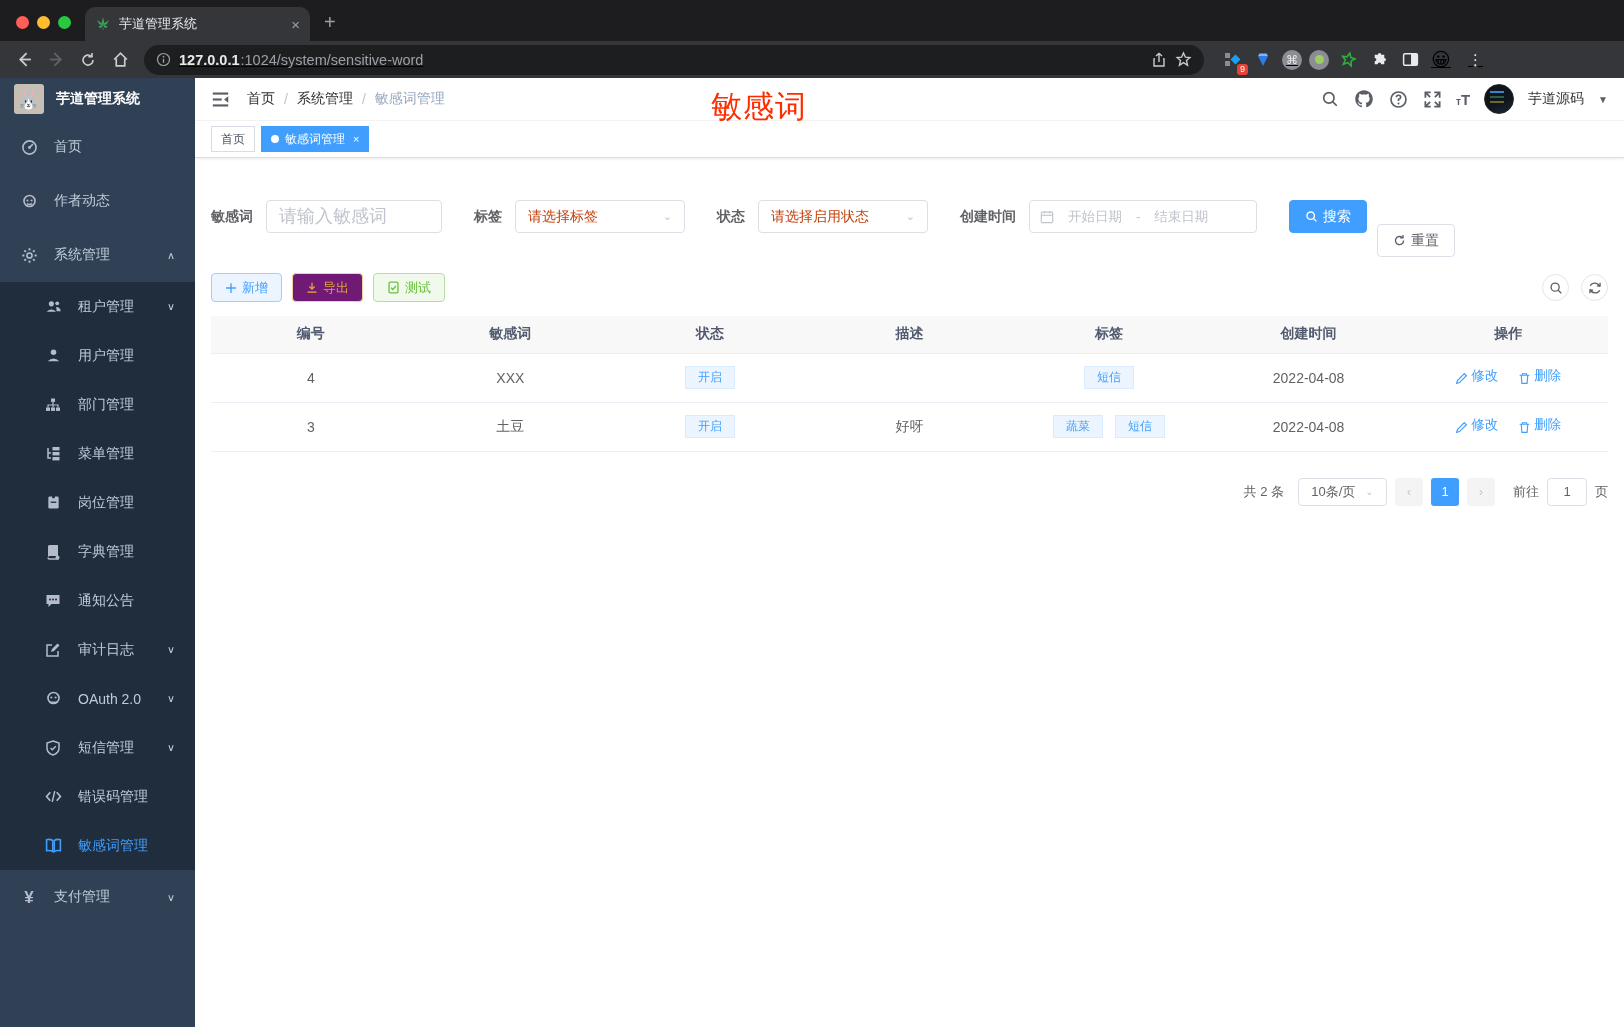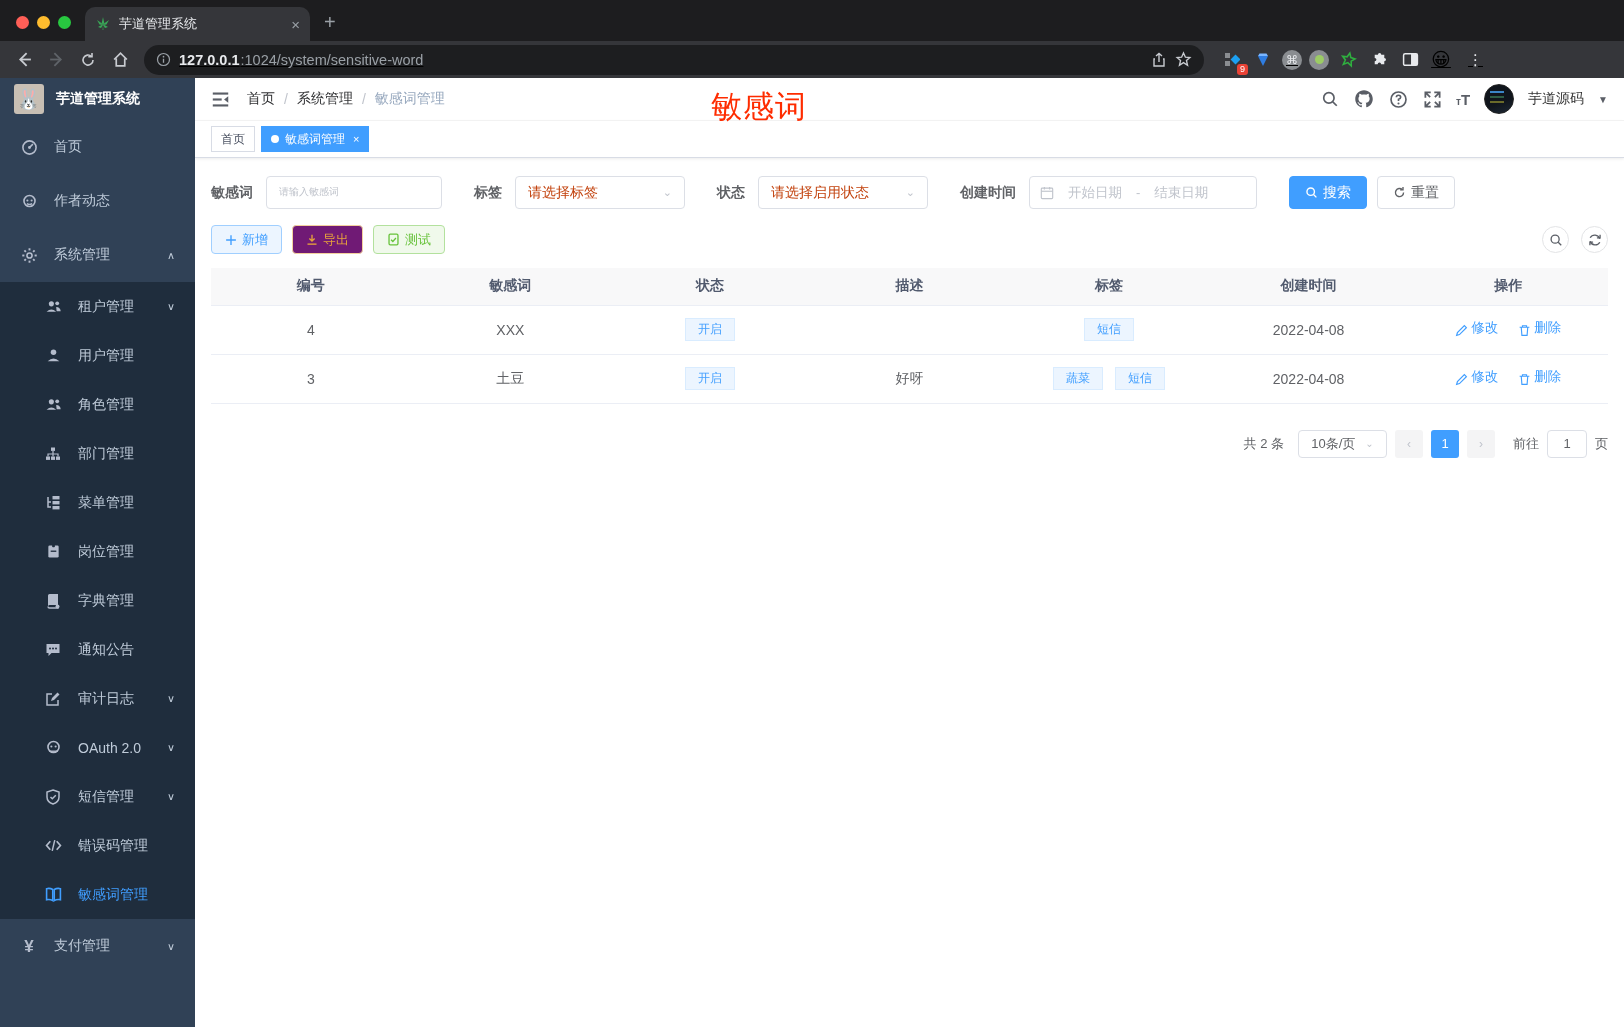--- a/index.html
+++ b/index.html
@@ -83,7 +83,7 @@
   .f-label { color:#606266; font-weight:600; font-size:14px; margin-right:13px; white-space:nowrap;}
   .f-item { display:flex; align-items:center; margin-right:32px;}
   .inp, .sel { height:33px; border:1px solid #dcdfe6; border-radius:4px; padding:0 12px; font-size:14px; color:#606266; background:#fff; display:flex; align-items:center;}
-  .inp input { border:none; outline:none; width:100%; font-size:10px; color:#0c4a6e; font-family:Liberation Mono, monospace; background:transparent;}
+  .inp input { border:none; outline:none; width:100%; font-size:18px; color:#0c4a6e; font-family:Liberation Mono, monospace; background:transparent;}
   .inp input::placeholder, .dr input::placeholder { color:#c0c4cc; }
   .inp { width:176px; }
   .sel { width:170px; justify-content:space-between; color:#c0c4cc; cursor:pointer;}

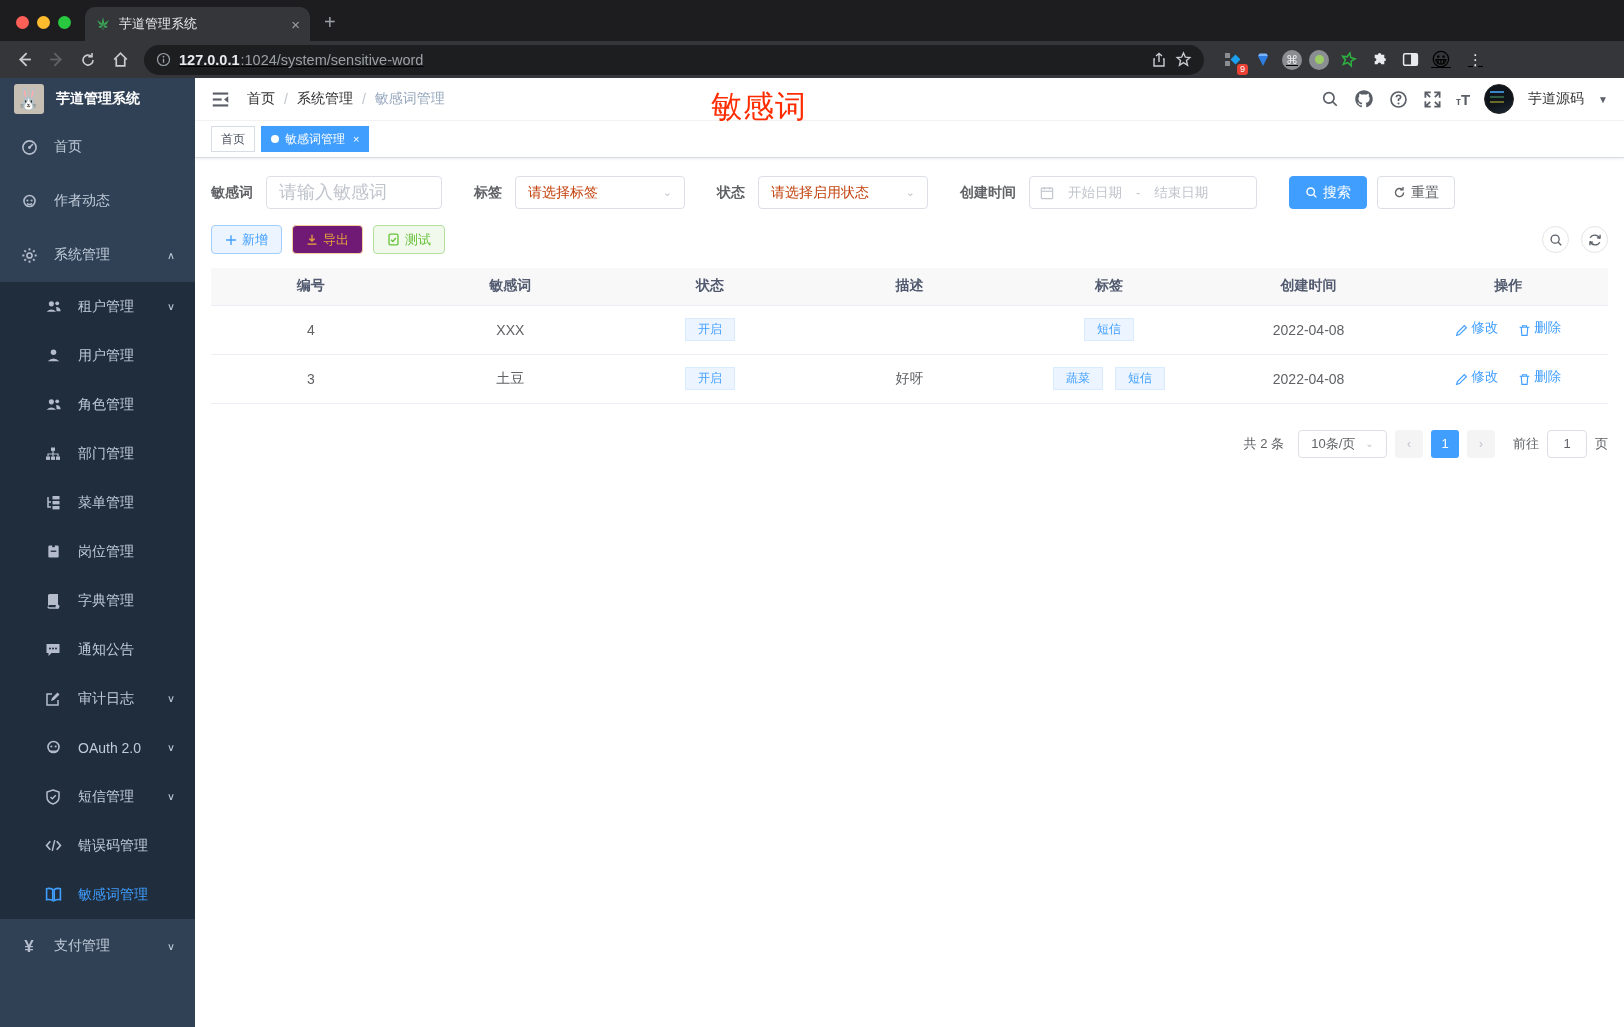--- a/index.html
+++ b/index.html
@@ -95,7 +95,7 @@
   .cal-ic { color:#c0c4cc; }
   .btn { height:33px; border-radius:4px; font-size:14px; display:inline-flex; align-items:center; justify-content:center; gap:5px; padding:0 15px; cursor:pointer; border:1px solid #dcdfe6; background:#fff; color:#606266; font-family:inherit;}
   .btn-primary { background:#409eff; border-color:#409eff; color:#fff;}
-  .btn-reset { margin-left:10px;}
+  .btn-reset { margin-left:10px;margin-top:48px;}
 
   
   .action-row { display:flex; align-items:center; margin-bottom:14px;}

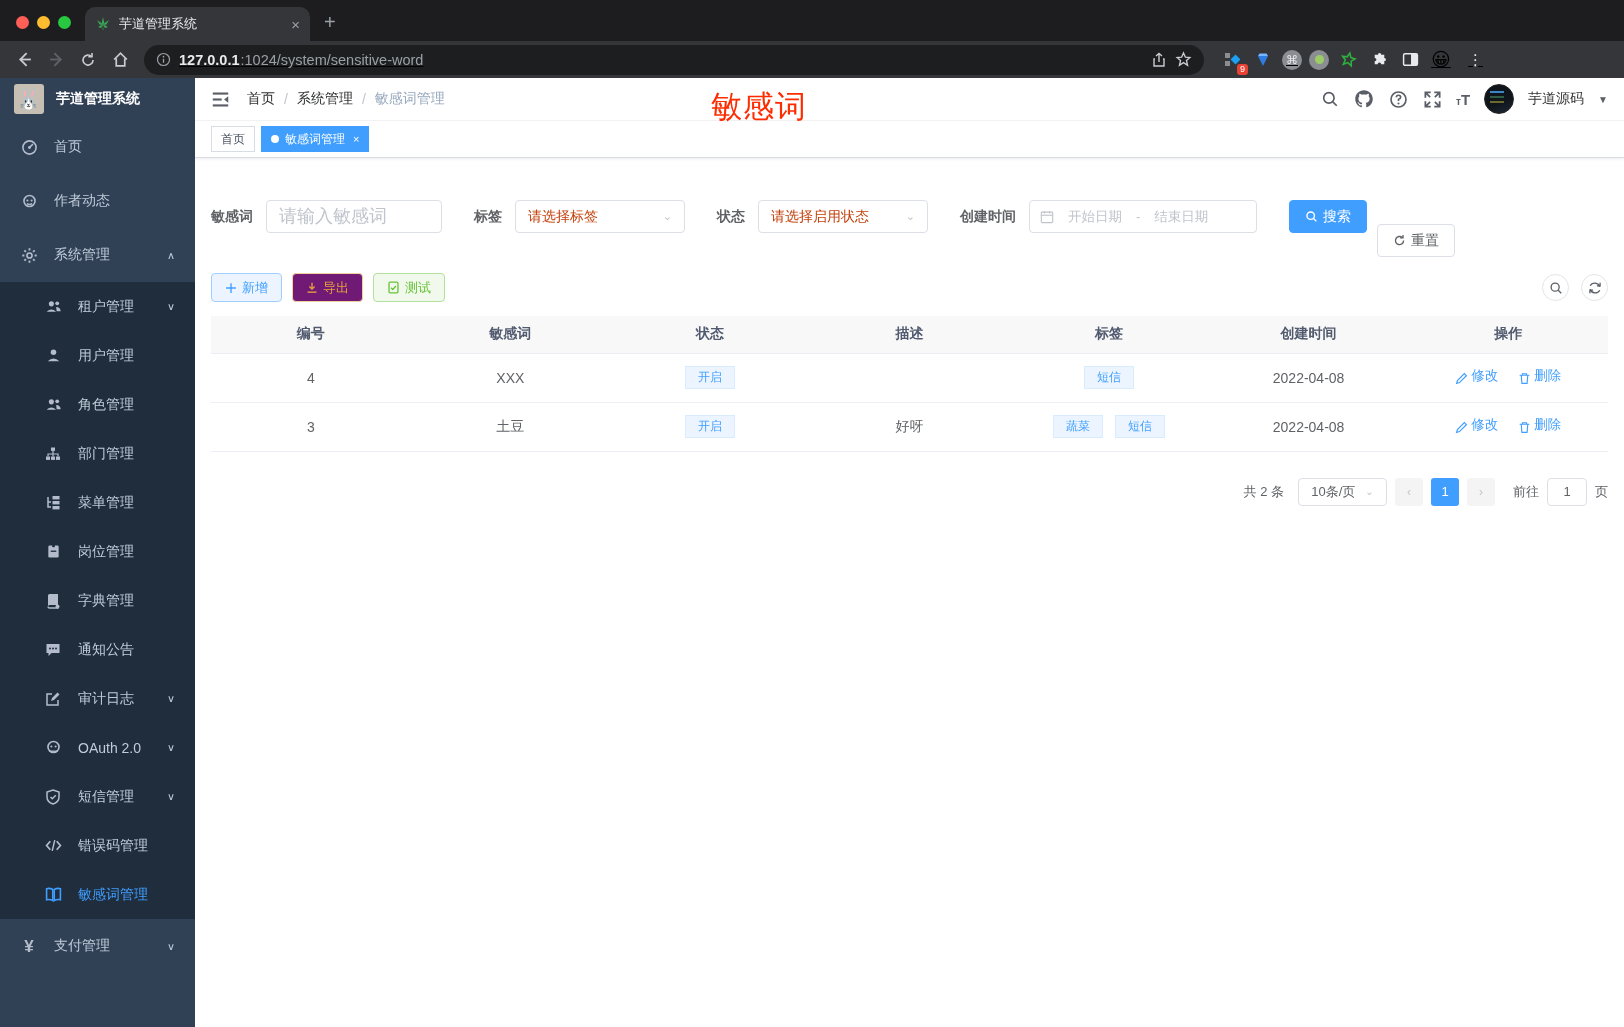--- a/index.html
+++ b/index.html
@@ -309,17 +309,6 @@
                 </svg>
             </span>
             <span class="mlabel">用户管理</span>
-          </div>
-          <div class="mitem">
-            <span class="micon">
-              <svg width="17" height="17" viewBox="0 0 16 16">
-                  <circle cx="6" cy="5.5" r="2.4" fill="currentColor"></circle>
-                  <path d="M1.5 13 Q6 8.5 10.5 13 Z" fill="currentColor"></path>
-                  <circle cx="11.5" cy="5" r="1.8" fill="currentColor"></circle>
-                  <path d="M10.5 8.4 Q14.5 8.5 14.8 12.5 L11 12.5" fill="currentColor"></path>
-                </svg>
-            </span>
-            <span class="mlabel">角色管理</span>
           </div>
           <div class="mitem">
             <span class="micon">

